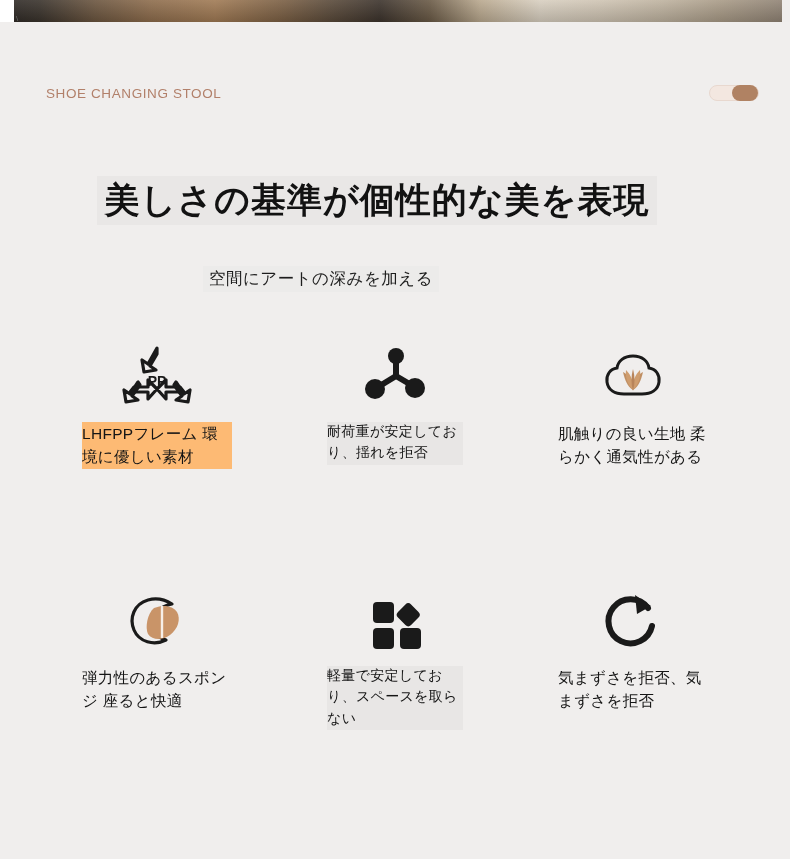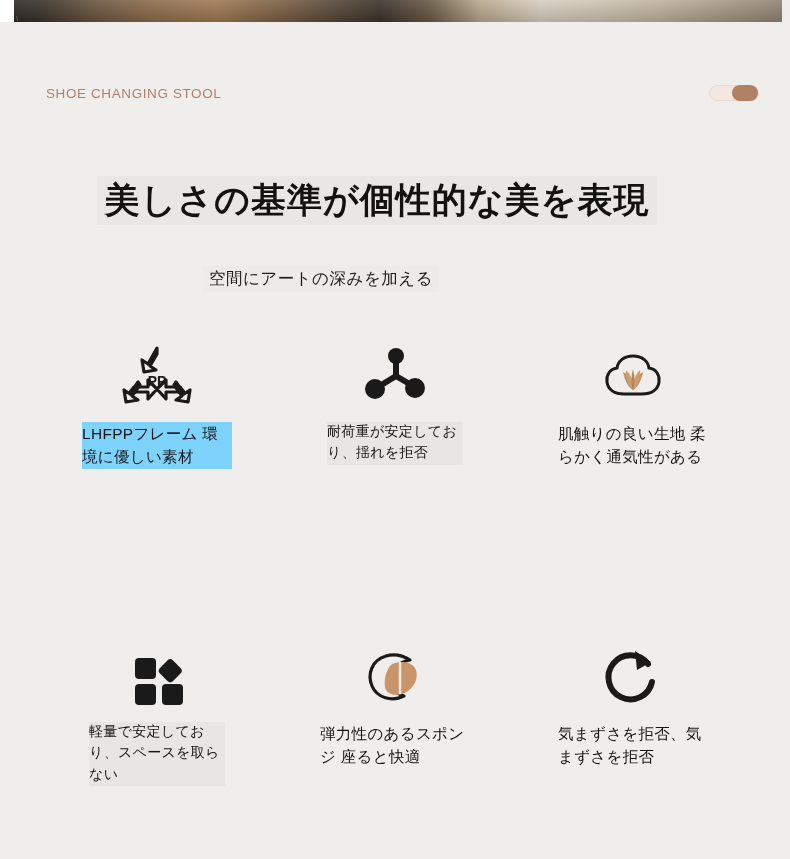--- a/index.html
+++ b/index.html
@@ -122,7 +122,7 @@
     display: grid;
     grid-template-columns: repeat(3, 1fr);
     grid-template-rows: 200px 180px;
-    row-gap: 100px;
+    row-gap: 44px;
   }
   .cell {
     position: relative;

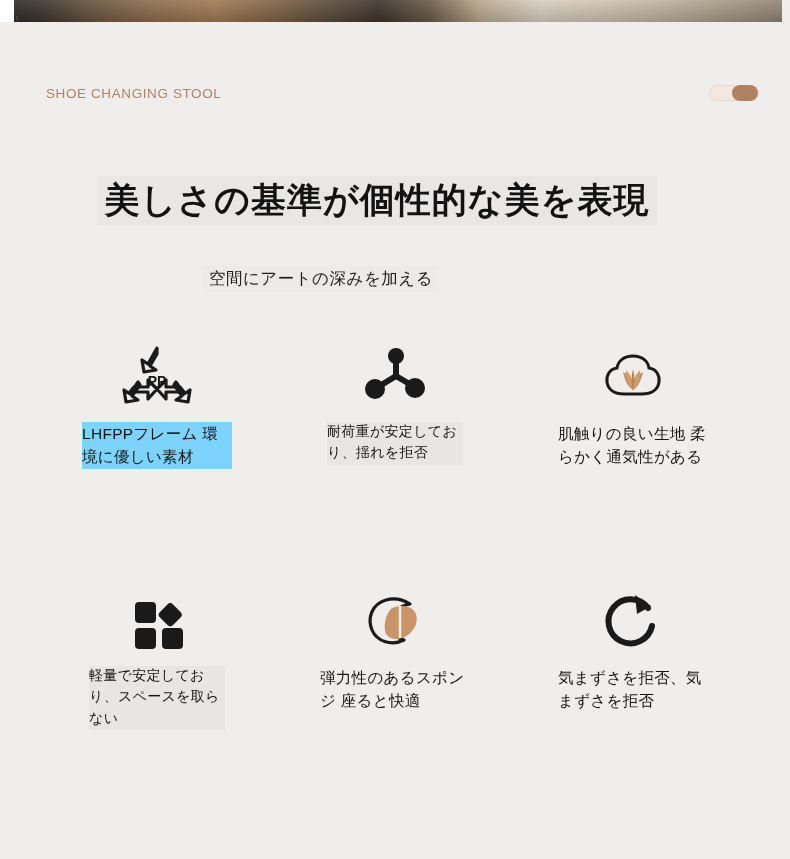--- a/index.html
+++ b/index.html
@@ -151,7 +151,7 @@
     line-height: 1.52;
     font-family: Liberation Mono, monospace;
   }
-  .cap.shaded { background: #7dd3fc; }
+  .cap.shaded { background: #fdba74; }
   .cap.shaded2 { background: #e8e6e5; }
 </style>
 </head>

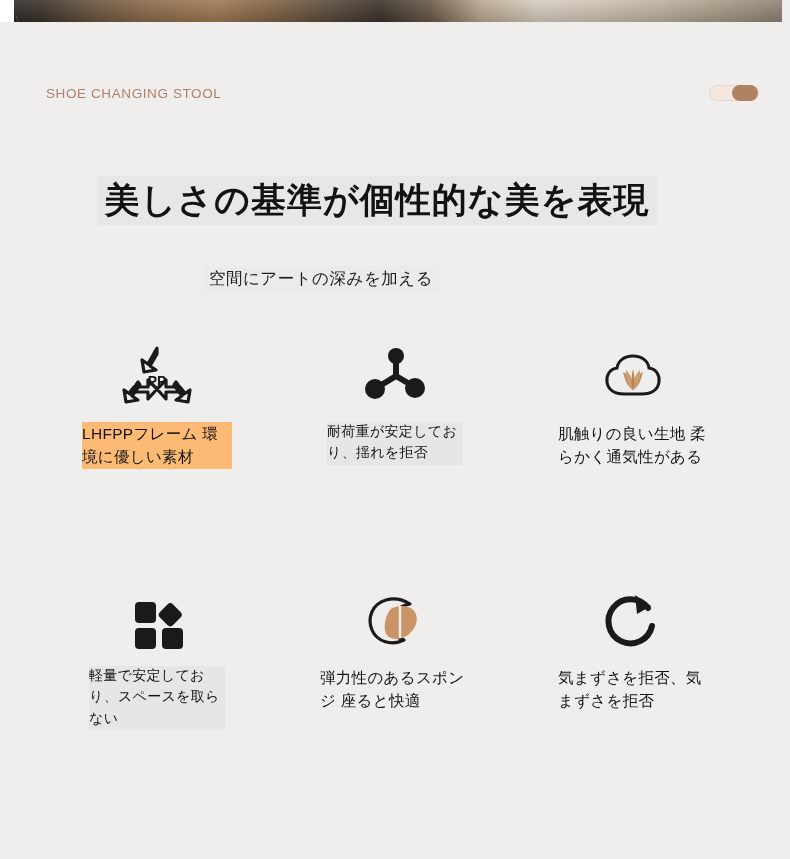--- a/index.html
+++ b/index.html
@@ -231,6 +231,17 @@
     <div class="cell">
       <div class="icon-box">
         <svg width="78" height="70" viewBox="0 0 78 70" fill="none">
+          <path d="M30 14 C16 18 11 32 16 44 C21 56 36 60 48 54 C40 52 34 46 34 38 C34 28 42 20 54 18 C46 13 37 12 30 14 Z" stroke="#1a1a1a" stroke-width="3.2" fill="none" stroke-linejoin="round"></path>
+          <path d="M36 22 C46 18 55 20 59 26 C63 33 60 43 52 49 C44 55 34 54 30 48 C27 42 29 28 36 22 Z" fill="#c99468"></path>
+          <path d="M44 20 C44 32 44 42 44 52" stroke="#ffffff" stroke-width="2.4" fill="none" opacity="0.85"></path>
+        </svg>
+      </div>
+      <div class="cap">弾力性のあるスポンジ 座ると快適</div>
+    </div>
+
+    <div class="cell">
+      <div class="icon-box">
+        <svg width="78" height="70" viewBox="0 0 78 70" fill="none">
           <rect x="17" y="16" width="21" height="21" rx="4" fill="#1a1a1a"></rect>
           <rect x="17" y="42" width="21" height="21" rx="4" fill="#1a1a1a"></rect>
           <rect x="44" y="42" width="21" height="21" rx="4" fill="#1a1a1a"></rect>
@@ -243,17 +254,6 @@
     <div class="cell">
       <div class="icon-box">
         <svg width="78" height="70" viewBox="0 0 78 70" fill="none">
-          <path d="M30 14 C16 18 11 32 16 44 C21 56 36 60 48 54 C40 52 34 46 34 38 C34 28 42 20 54 18 C46 13 37 12 30 14 Z" stroke="#1a1a1a" stroke-width="3.2" fill="none" stroke-linejoin="round"></path>
-          <path d="M36 22 C46 18 55 20 59 26 C63 33 60 43 52 49 C44 55 34 54 30 48 C27 42 29 28 36 22 Z" fill="#c99468"></path>
-          <path d="M44 20 C44 32 44 42 44 52" stroke="#ffffff" stroke-width="2.4" fill="none" opacity="0.85"></path>
-        </svg>
-      </div>
-      <div class="cap">弾力性のあるスポンジ 座ると快適</div>
-    </div>
-
-    <div class="cell">
-      <div class="icon-box">
-        <svg width="78" height="70" viewBox="0 0 78 70" fill="none">
           <path d="M54 22 A22 22 0 1 0 58 40" stroke="#1a1a1a" stroke-width="6" fill="none" stroke-linecap="round"></path>
           <path d="M41 9 L57 20 L43 28 Z" fill="#1a1a1a"></path>
         </svg>

